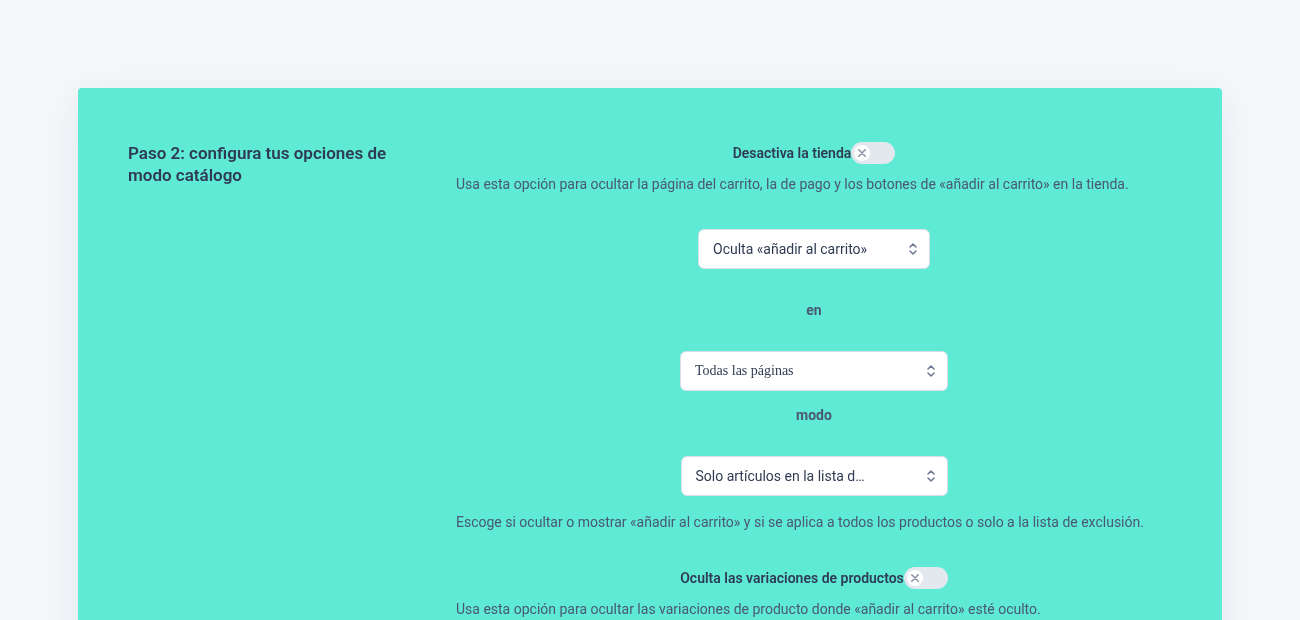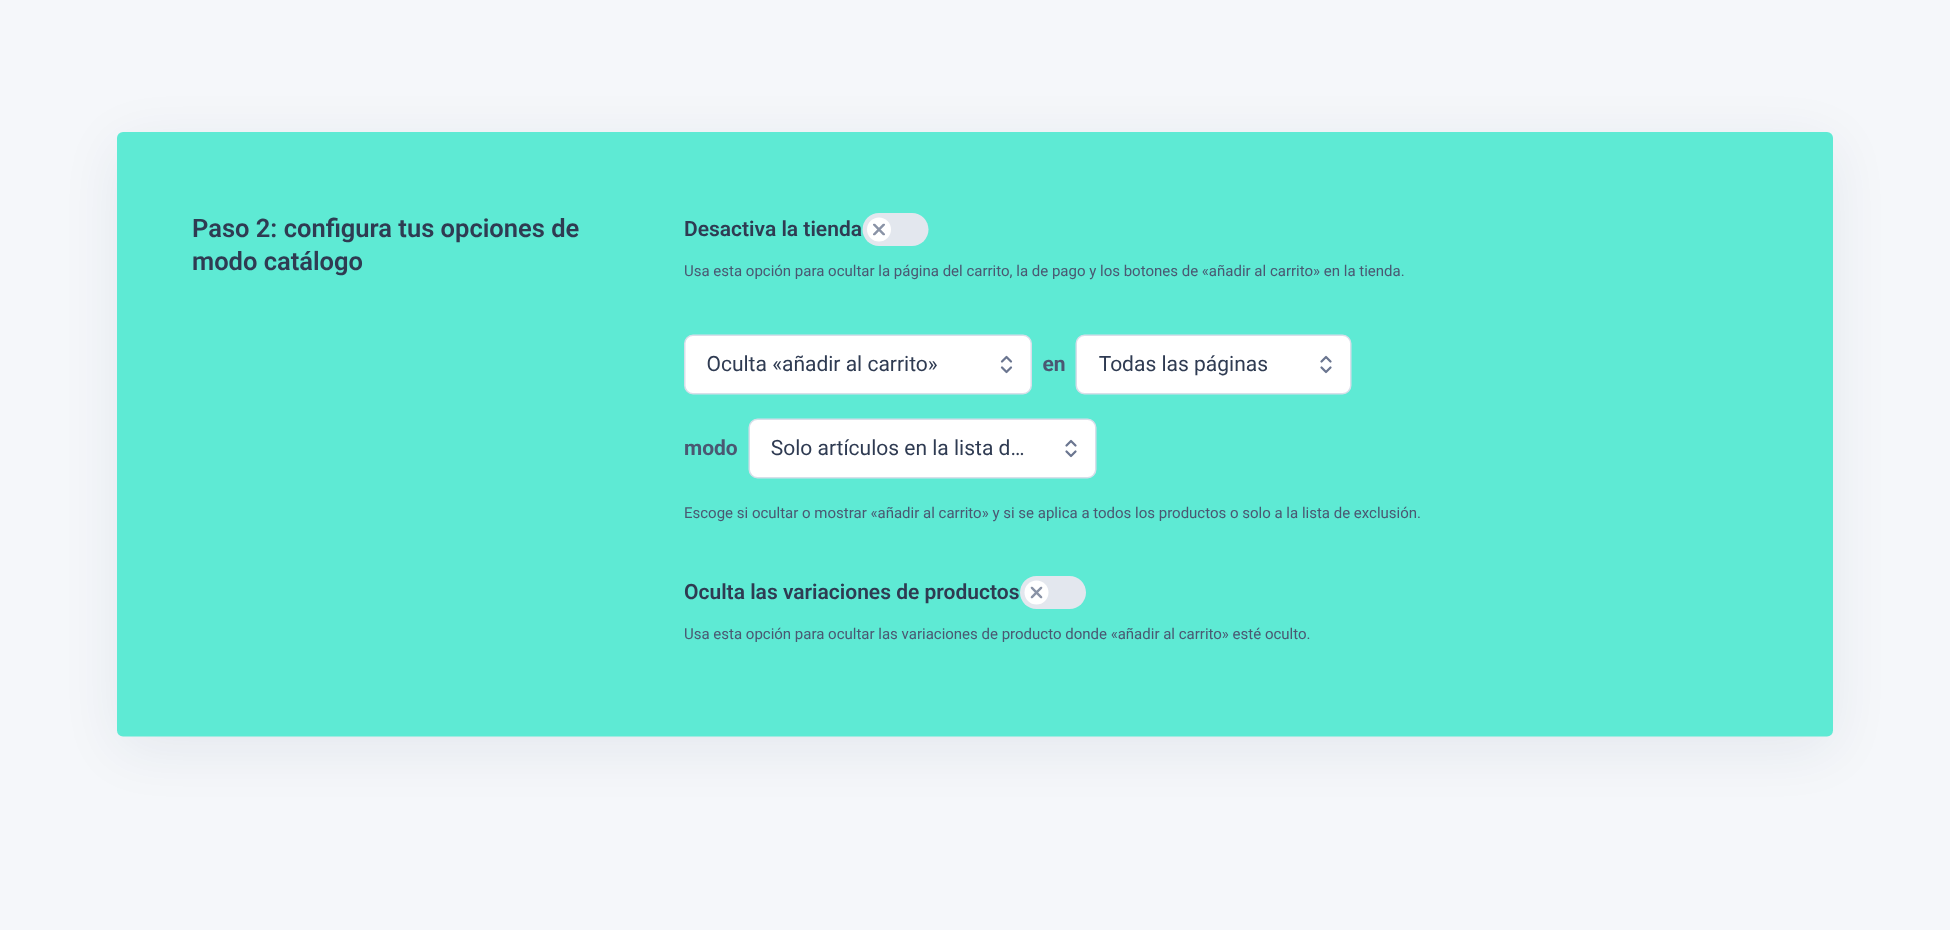--- a/index.html
+++ b/index.html
@@ -44,7 +44,7 @@
     .section-header {
       display: flex;
       align-items: center;
-      justify-content: flex-start;
+      justify-content: center;
       margin-bottom: 10px;
     }
     .section-title {

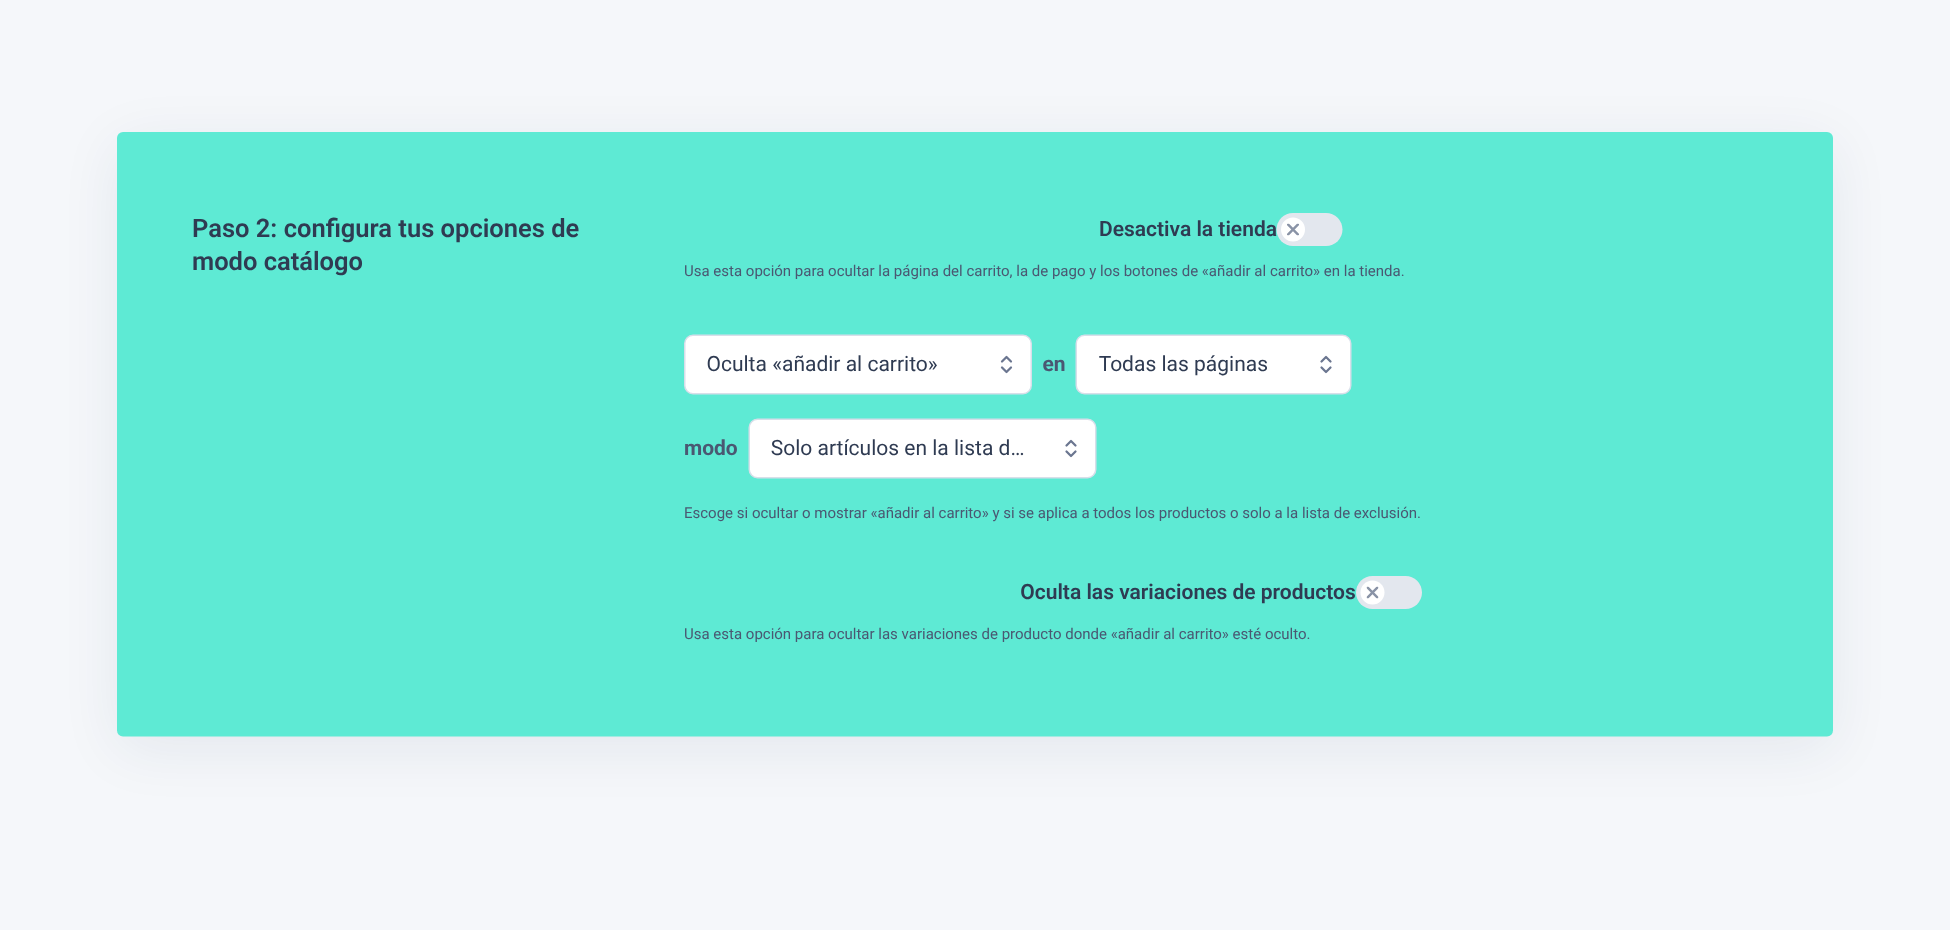--- a/index.html
+++ b/index.html
@@ -53,7 +53,7 @@
       color: #2f3b52;
     }
     .section-desc {
-      font-size: 10px;
+      font-size: 14px;
       color: #4a5872;
       line-height: 1.5;
     }

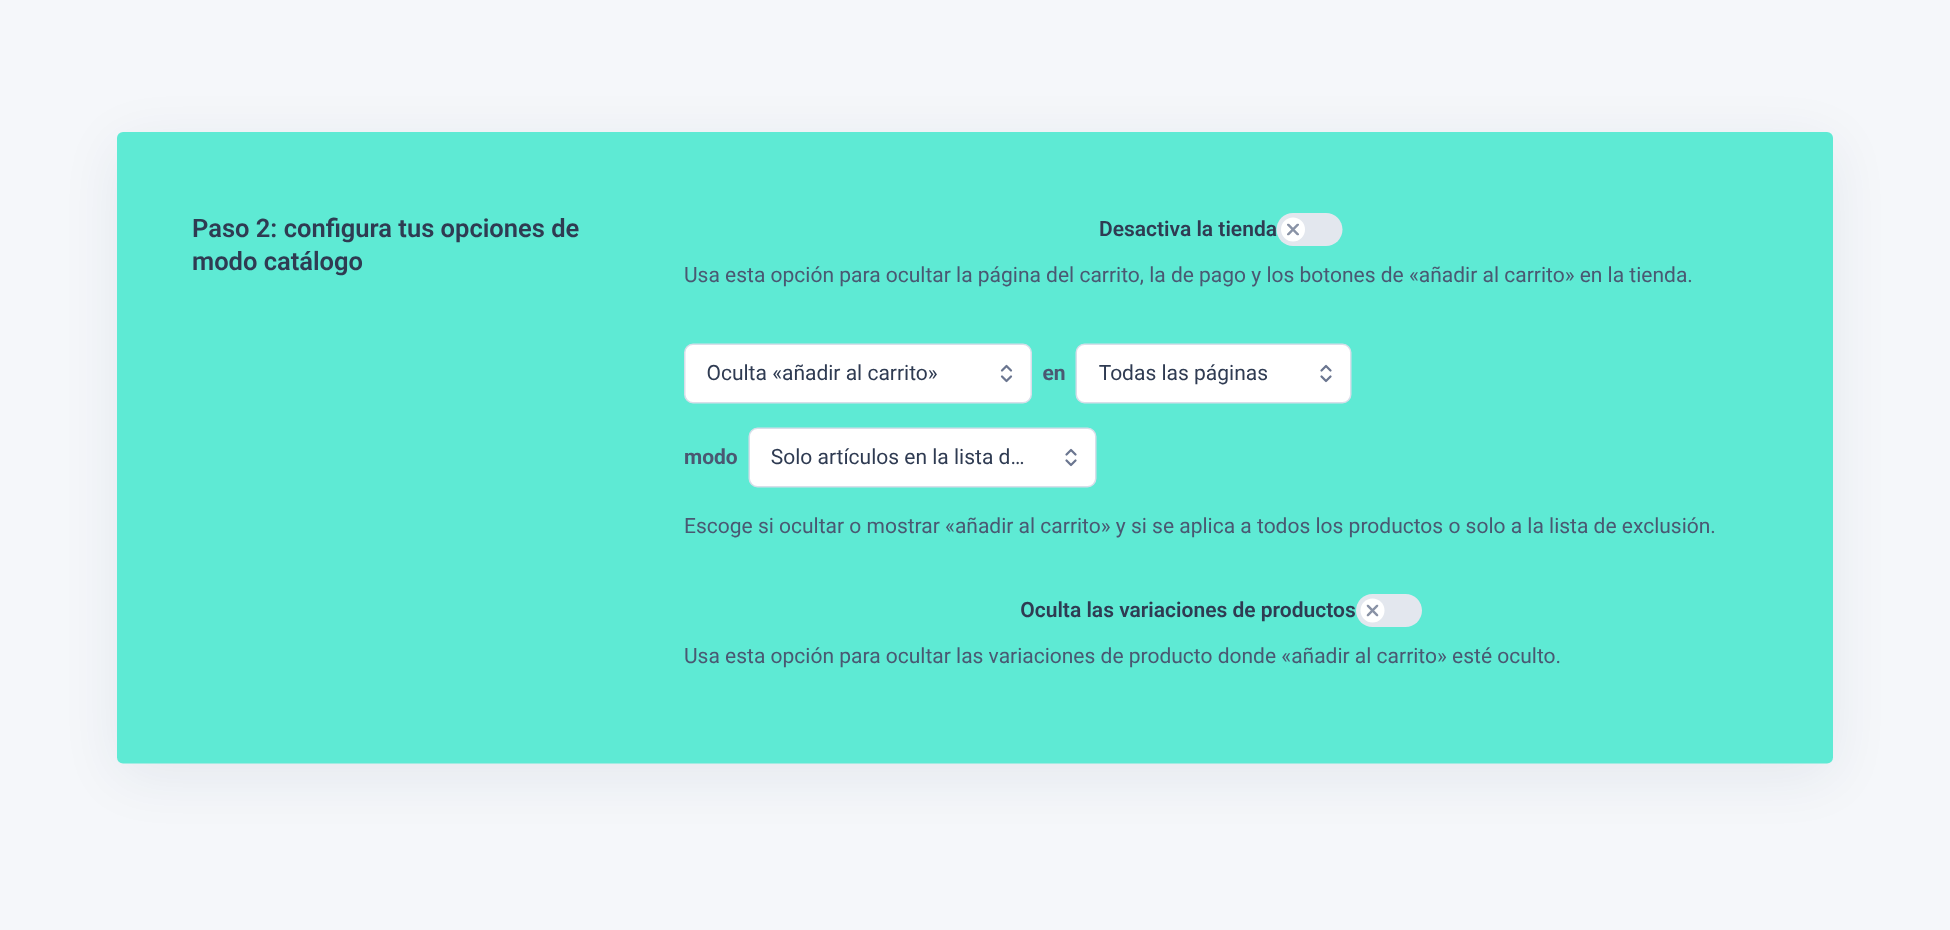--- a/index.html
+++ b/index.html
@@ -85,10 +85,11 @@
     .controls-row {
       display: flex;
       align-items: center;
-      gap: 7px;
+      gap: 33px;
       margin-top: 16px;
       margin-bottom: 16px;
       flex-wrap: wrap;
+      flex-direction: column;
     }
     .connector {
       font-size: 14px;

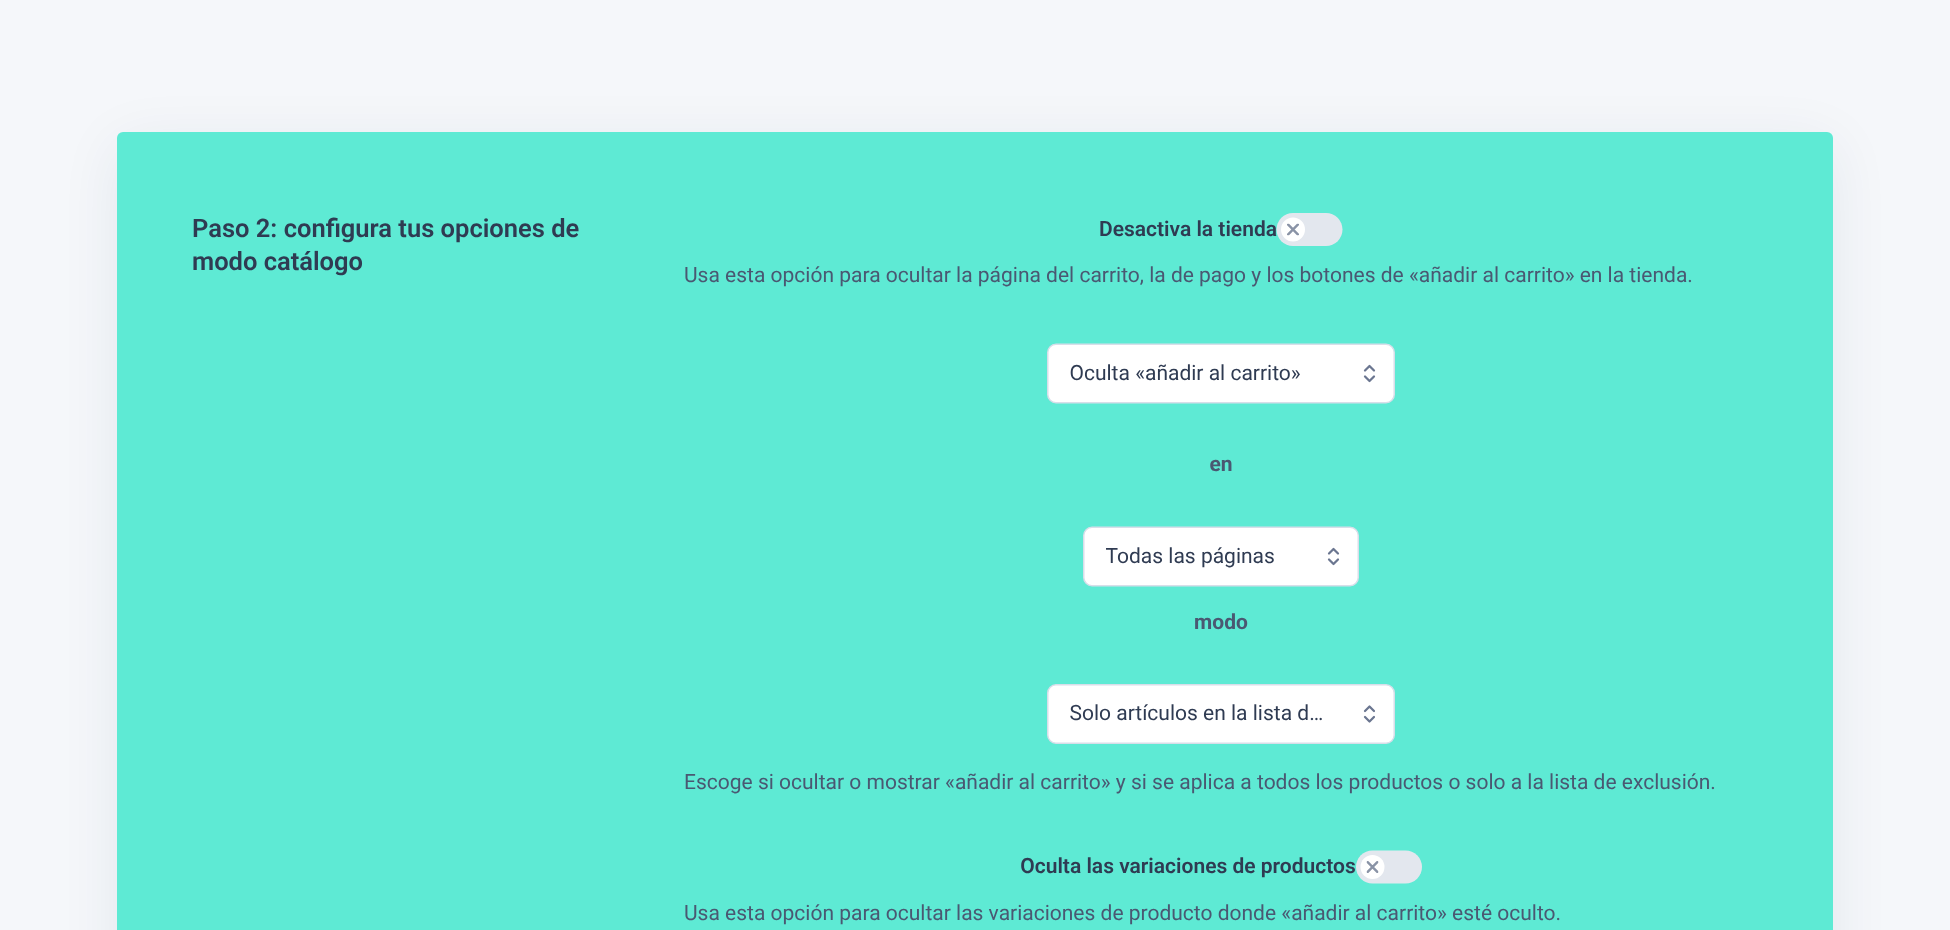--- a/index.html
+++ b/index.html
@@ -129,7 +129,7 @@
       display: block;
     }
     .select-1 { width: 232px; }
-    .select-2 { width: 184px; }
+    .select-2 { width: 268px; font-family: Liberation Serif, serif; }
     .select-3 { width: 232px; }
     .select-3 .select-text {
       overflow: hidden;

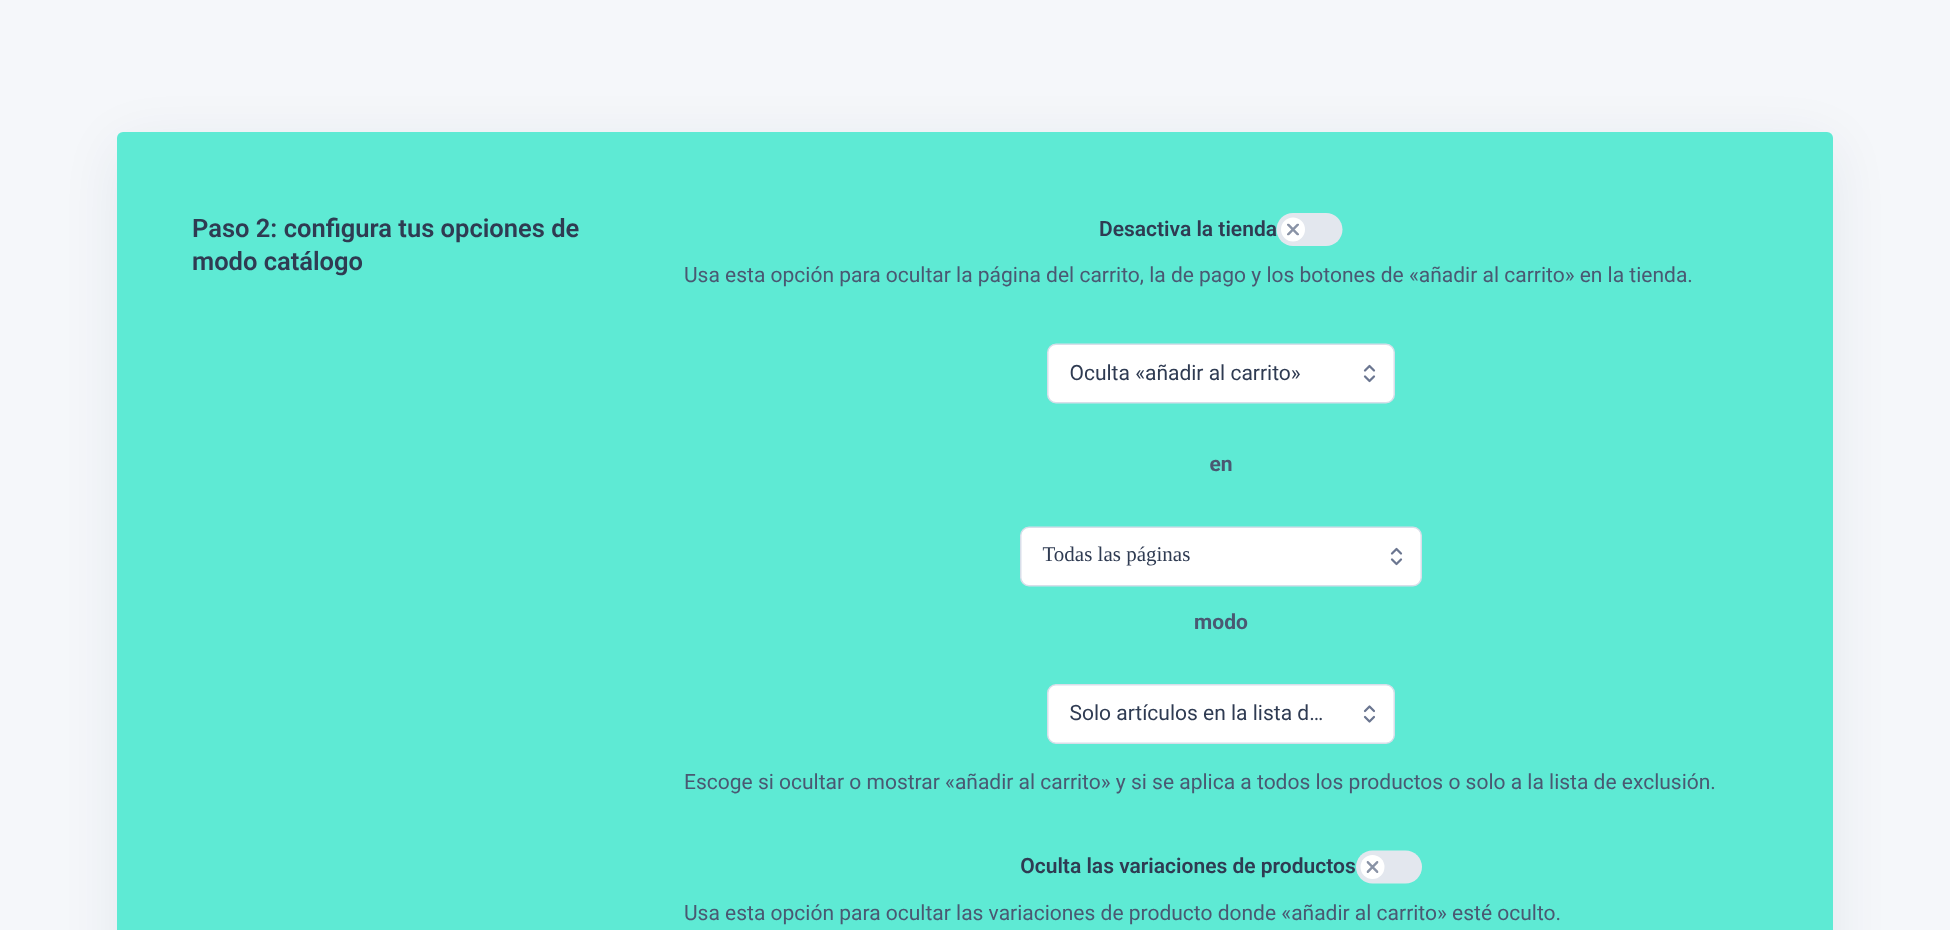--- a/index.html
+++ b/index.html
@@ -130,7 +130,7 @@
     }
     .select-1 { width: 232px; }
     .select-2 { width: 268px; font-family: Liberation Serif, serif; }
-    .select-3 { width: 232px; }
+    .select-3 { width: 267px; }
     .select-3 .select-text {
       overflow: hidden;
       text-overflow: ellipsis;

